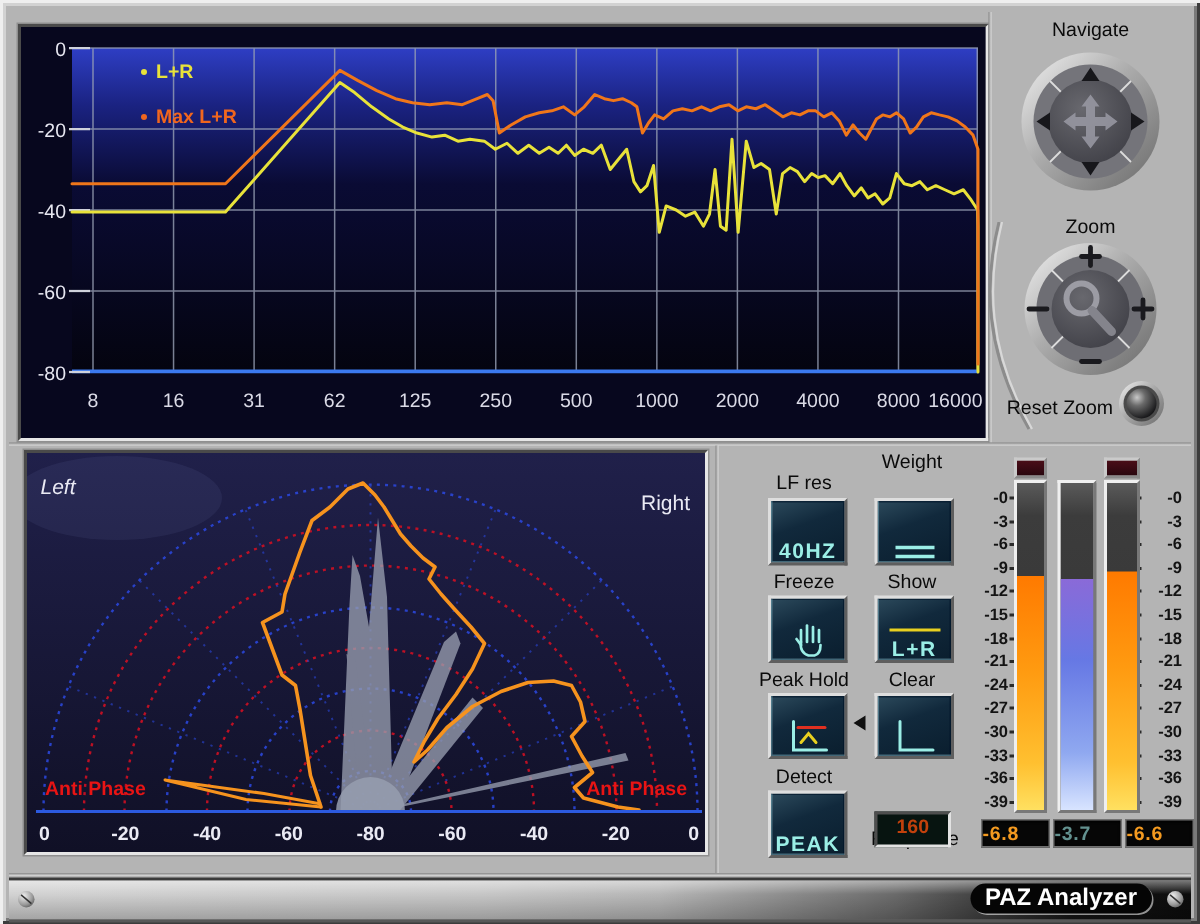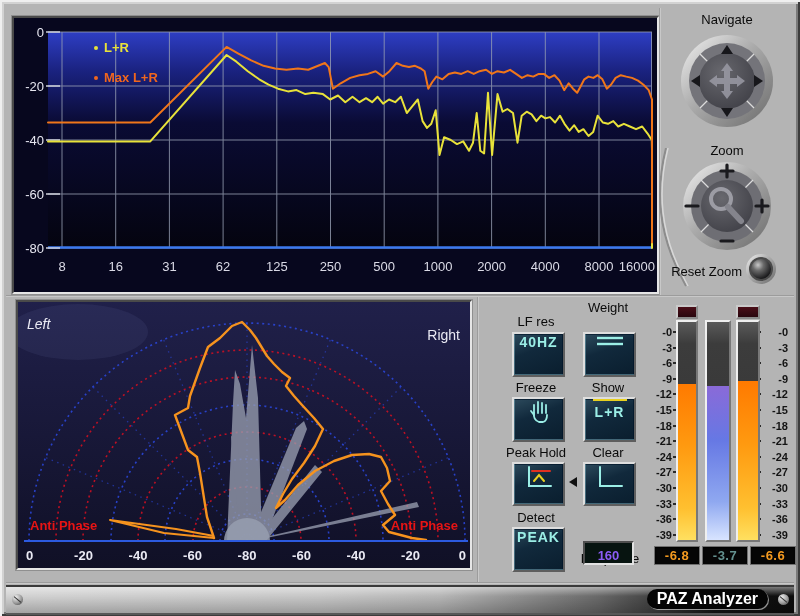--- a/index.html
+++ b/index.html
@@ -29,7 +29,7 @@
         border-color:#dedede #5e5e5e #5e5e5e #dedede;
         background:linear-gradient(160deg,#2c4a5c 0%,#11293c 40%,#0a1e2e 100%);
         box-shadow:inset 1px -1px 0 rgba(150,210,225,.40), inset -1px 1px 0 rgba(0,20,40,.65);
-        display:flex;align-items:center;justify-content:flex-start;flex-direction:column;
+        display:flex;align-items:center;justify-content:flex-end;flex-direction:column;
         color:#9beee6;font-weight:bold;font-size:14px;letter-spacing:1px;cursor:pointer;}
   .tbtn .overline{width:34px;height:2px;background:#e8d020;margin-bottom:3px;}
   .lcd{position:absolute;background:#071410;border:2px solid;border-color:#4e4e4e #e2e2e2 #e2e2e2 #4e4e4e;

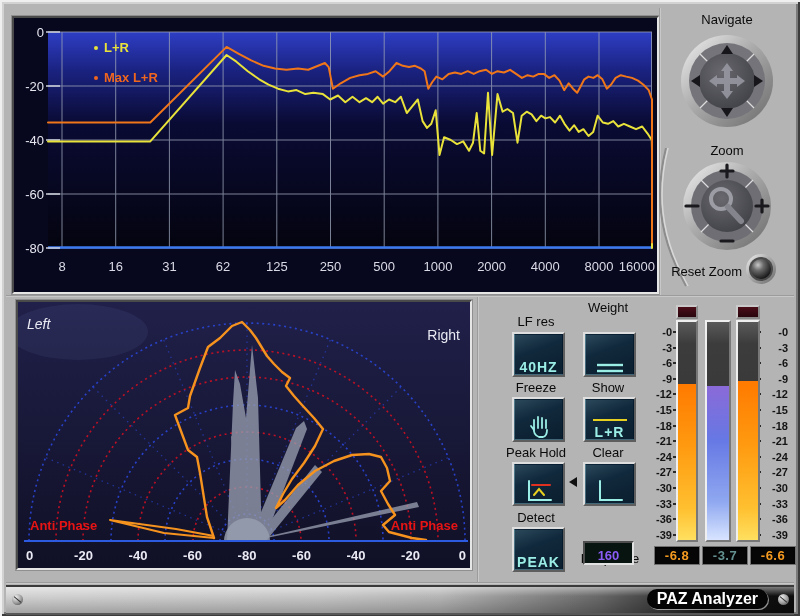--- a/index.html
+++ b/index.html
@@ -33,7 +33,7 @@
         color:#9beee6;font-weight:bold;font-size:14px;letter-spacing:1px;cursor:pointer;}
   .tbtn .overline{width:34px;height:2px;background:#e8d020;margin-bottom:3px;}
   .lcd{position:absolute;background:#071410;border:2px solid;border-color:#4e4e4e #e2e2e2 #e2e2e2 #4e4e4e;
-       color:#8b5cf6;font-weight:bold;font-size:13px;display:flex;align-items:flex-end;justify-content:center;}
+       color:#c2410c;font-weight:bold;font-size:13px;display:flex;align-items:flex-start;justify-content:center;}
   .tri-left{position:absolute;width:0;height:0;border-right:8px solid #101010;
             border-top:5px solid transparent;border-bottom:5px solid transparent;}
   

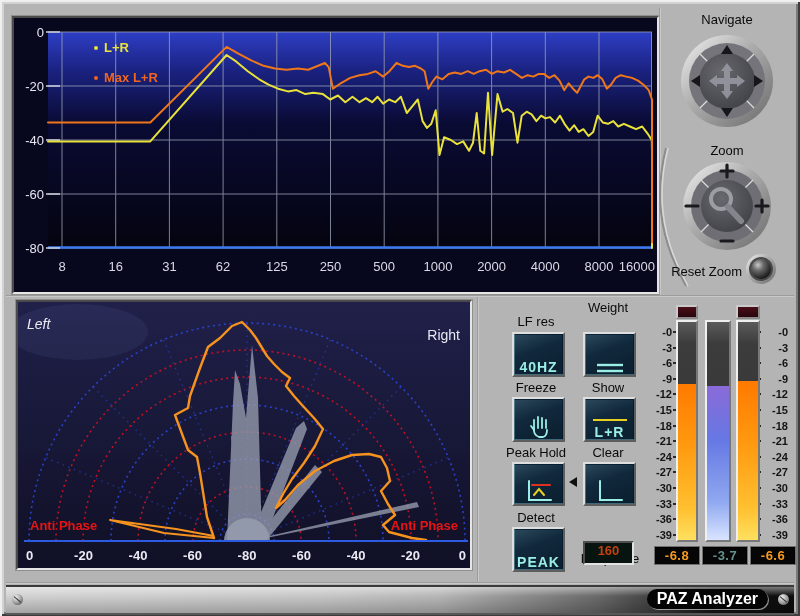--- a/index.html
+++ b/index.html
@@ -47,7 +47,7 @@
   .clip{position:absolute;height:10px;border:2px solid;border-color:#cacaca #8a8a8a #8a8a8a #cacaca;
         background:linear-gradient(180deg,#4a0e18,#29060e);}
   .readout{position:absolute;width:44px;height:17px;background:#060606;border:1px solid #707070;
-           box-shadow:inset 0 1px 2px #000;display:flex;align-items:center;justify-content:center;
+           box-shadow:inset 0 1px 2px #000;display:flex;align-items:center;
            font-size:13px;font-weight:bold;letter-spacing:0.5px;}
   
   #bottom-bar{position:absolute;left:6px;top:585px;width:788px;height:26px;

